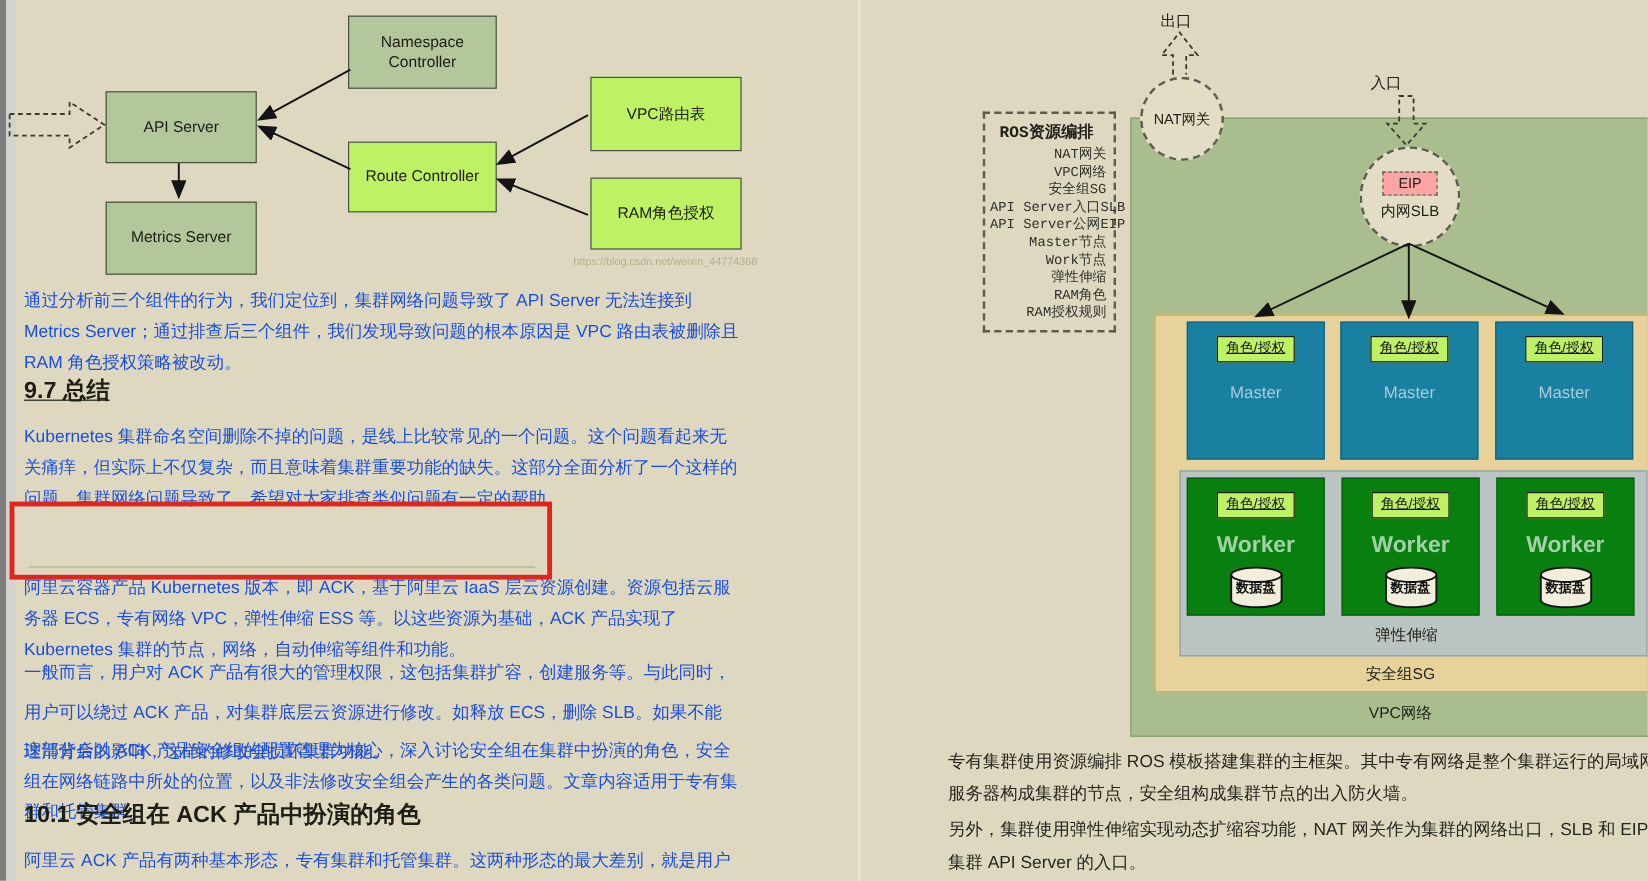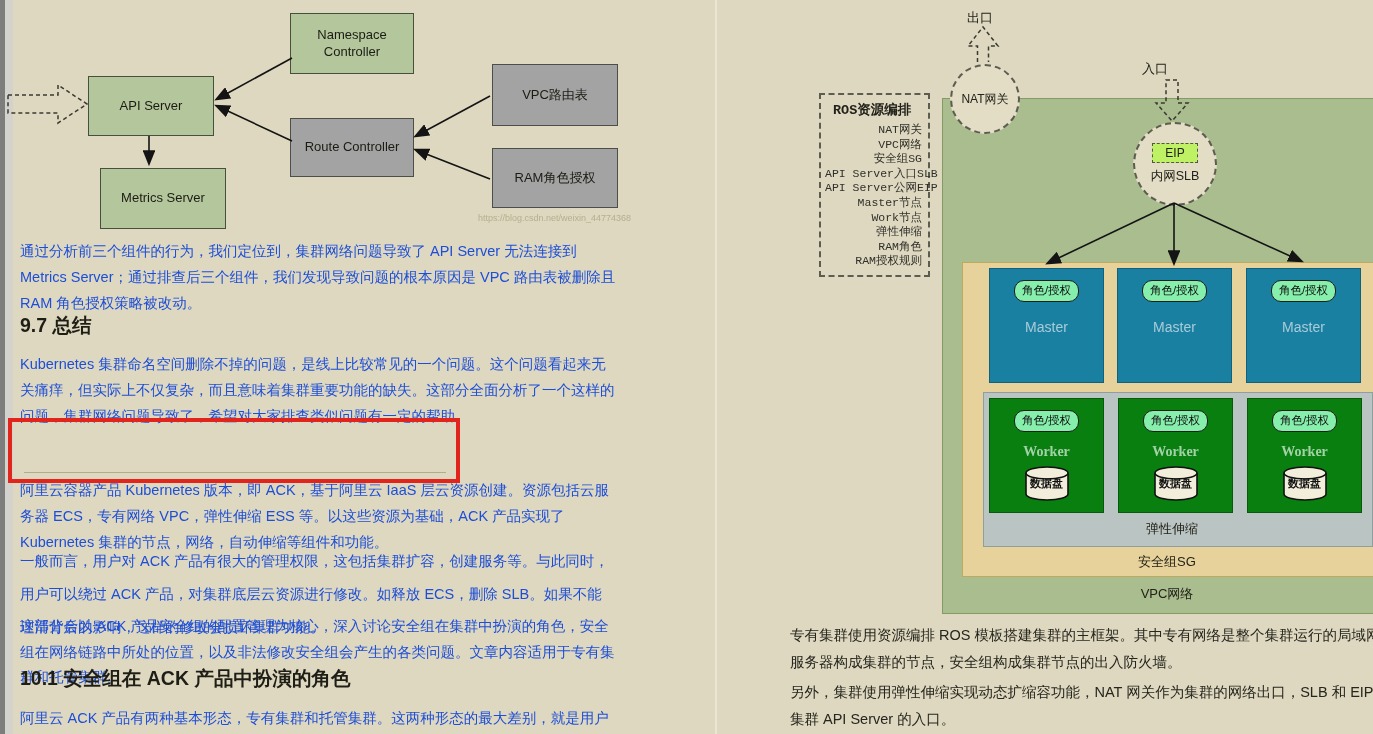--- a/index.html
+++ b/index.html
@@ -21,7 +21,7 @@
   .dnode{position:absolute;display:flex;align-items:center;justify-content:center;text-align:center;
          font-size:13px;color:#1c1c14;border:1.5px solid #47503c;z-index:2;line-height:1.25;}
   .green{background:#b4c69b;}
-  .grayn{background:#a3a3a3;border-color:#4a4f4a;}
+  .grayn{background:#bef264;border-color:#4a4f4a;}
   .wm{position:absolute;left:478px;top:213px;font-size:9px;color:rgba(150,140,100,.55);z-index:3;}
   svg.ovl{position:absolute;z-index:5;pointer-events:none;}
   

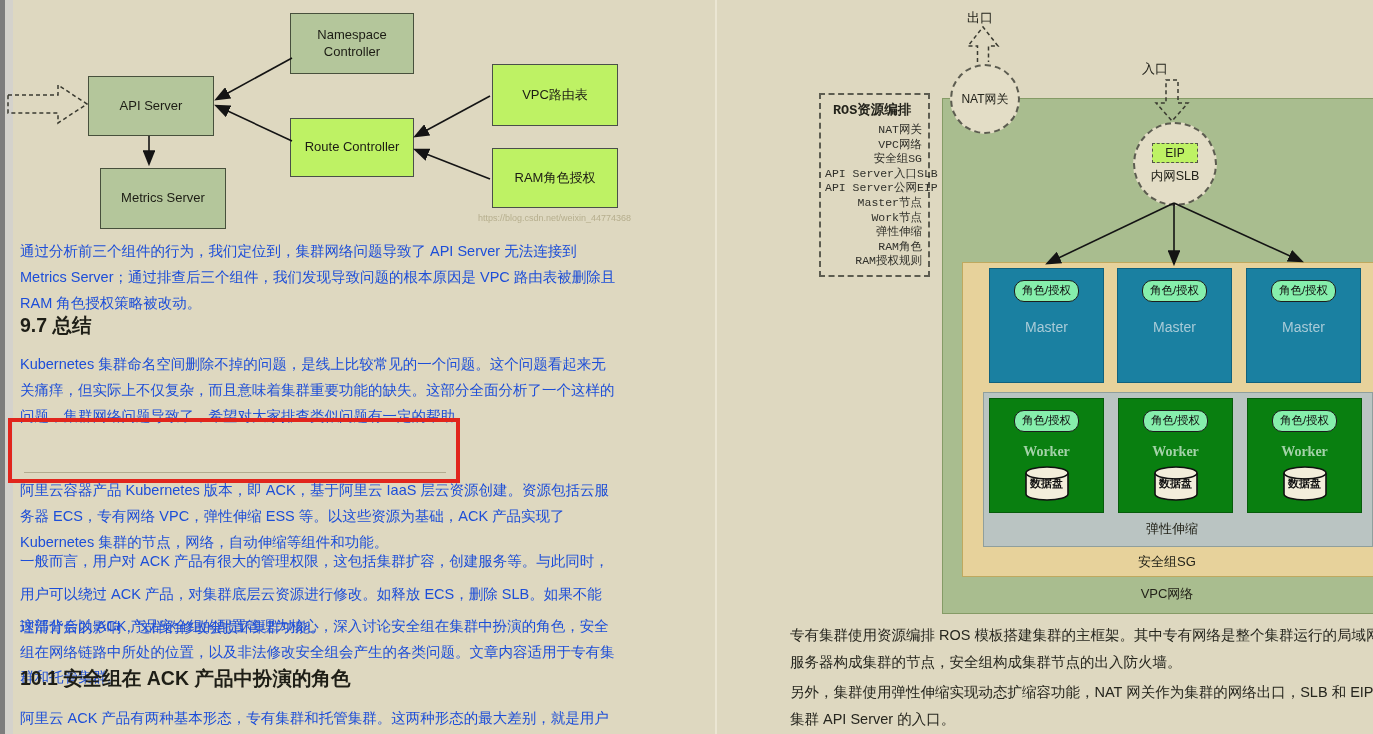--- a/index.html
+++ b/index.html
@@ -43,7 +43,7 @@
               display:flex;flex-direction:column;align-items:center;justify-content:center;}
   .natc{left:950px;top:64px;width:66px;height:66px;font-size:12px;color:#22221a;}
   .eipc{left:1133px;top:122px;width:80px;height:80px;font-size:12.5px;color:#22221a;}
-  .eiprect{border:1.5px dashed #55554a;padding:2px 12px;font-size:12px;margin-bottom:5px;background:#bef264;}
+  .eiprect{border:1.5px dashed #55554a;padding:2px 12px;font-size:12px;margin-bottom:5px;background:#fca5a5;}
   .flowlabel{position:absolute;font-size:13px;color:#22221a;z-index:4;}
   .rosbox{position:absolute;left:819px;top:93px;width:99px;border:2px dashed #5c5c50;z-index:4;padding:5px 4px 6px 4px;font-family:Liberation Mono, monospace;}
   .rostitle{font-size:13.5px;font-weight:700;color:#22221a;padding:1px 0 4px 8px;white-space:nowrap;}

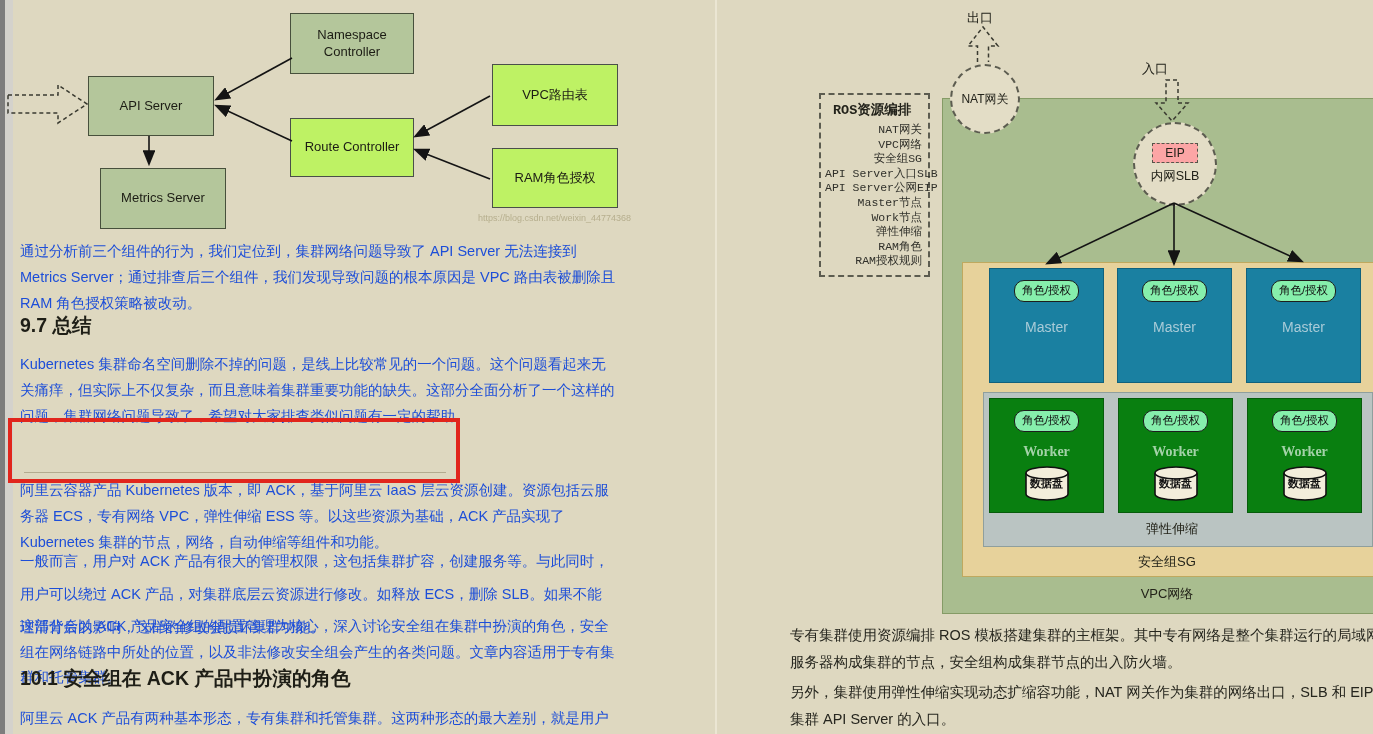--- a/index.html
+++ b/index.html
@@ -76,7 +76,7 @@
     <div class="dnode grayn" style="left:492px;top:148px;width:124px;height:58px;">
       <span>RAM角色授权</span>
     </div>
-    <div class="dnode green" style="left:100px;top:168px;width:124px;height:59px;">
+    <div class="dnode green" style="left:88px;top:168px;width:124px;height:59px;">
       <span>Metrics Server</span>
     </div>
     <div class="wm">https://blog.csdn.net/weixin_44774368</div>

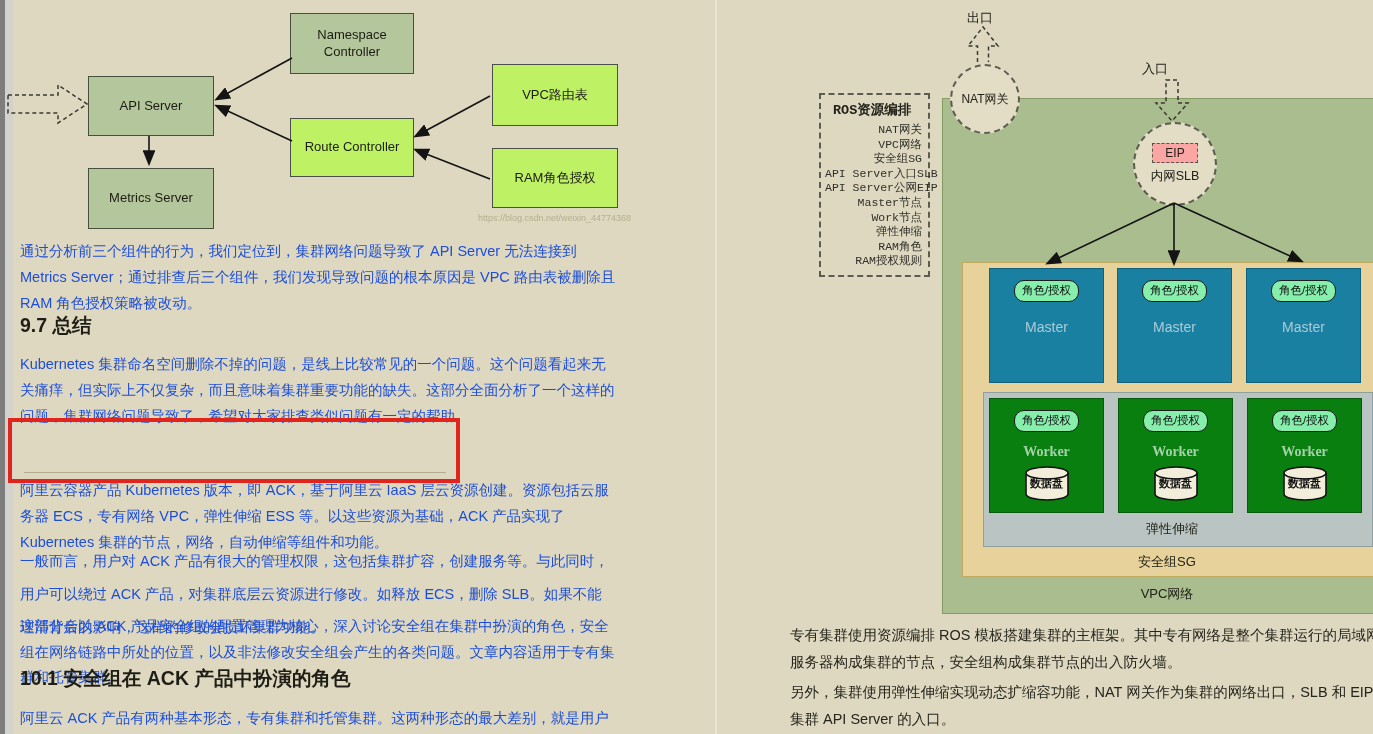--- a/index.html
+++ b/index.html
@@ -31,8 +31,8 @@
   .master,.worker{position:absolute;width:113px;height:113px;display:flex;flex-direction:column;align-items:center;z-index:3;}
   .master{background:#1a80a1;border:1px solid #10617d;}
   .worker{background:#097f10;border:1px solid #075c0b;}
-  .badge{margin-top:11px;background:#86efac;border:1.5px solid #1d1d1d;border-radius:10px;
-         font-size:11.5px;line-height:1;padding:4px 7px;color:#111;white-space:nowrap;}
+  .badge{margin-top:11px;background:#bef264;border:1.5px solid #1d1d1d;border-radius:0;
+         font-size:11.5px;line-height:1;padding:4px 7px;color:#111;white-space:nowrap;text-decoration:underline;}
   .mlabel{margin-top:17px;color:#a9cbd8;font-weight:400;font-size:14px;}
   .wlabel{margin-top:12px;color:#a3d2a8;font-weight:700;font-size:14px;font-family:Liberation Serif, serif;}
   .cyl{position:relative;width:48px;height:37px;margin-top:5px;}

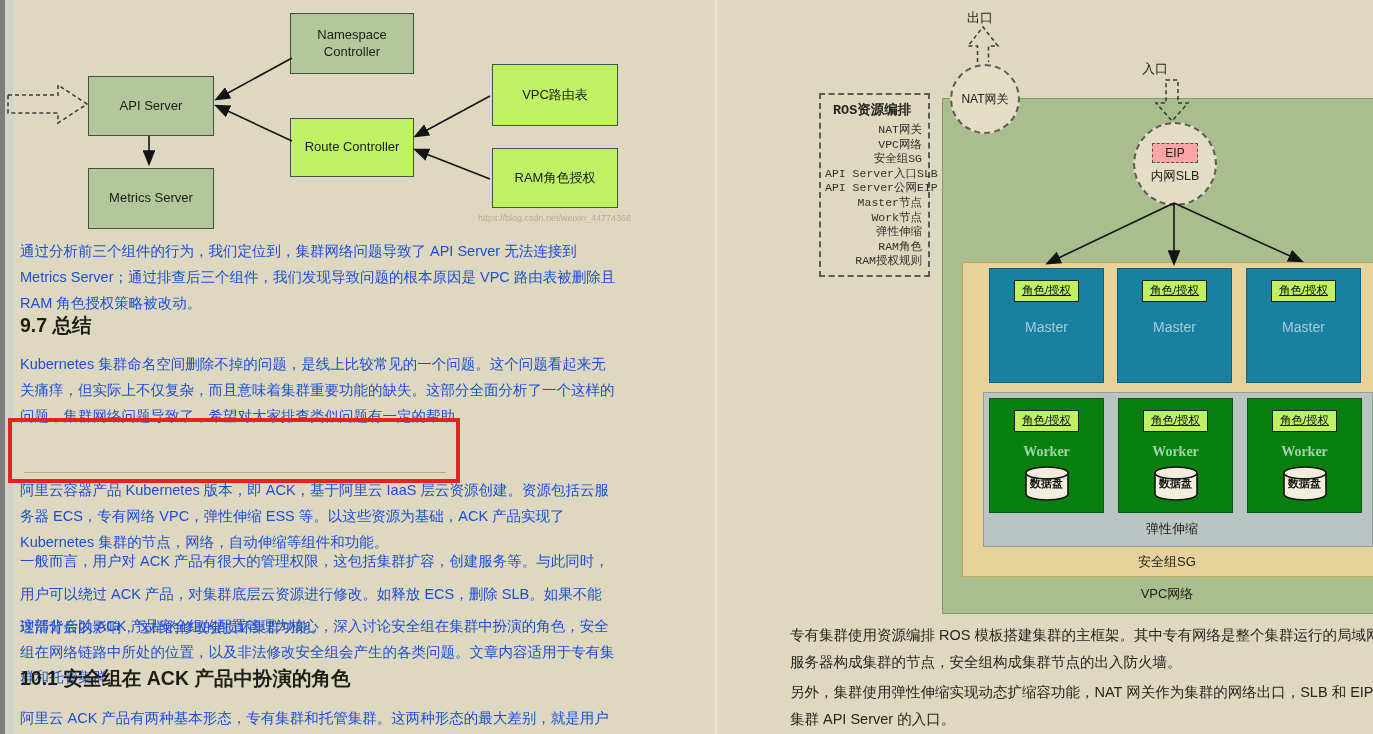--- a/index.html
+++ b/index.html
@@ -98,7 +98,7 @@
     </svg>
 
     <div class="p" style="top:238px;">通过分析前三个组件的行为，我们定位到，集群网络问题导致了 API Server 无法连接到 Metrics Server；通过排查后三个组件，我们发现导致问题的根本原因是 VPC 路由表被删除且 RAM 角色授权策略被改动。</div>
-    <div class="h2" style="top:312px;">9.7 总结</div>
+    <div class="h2" style="top:312px;text-decoration:underline;">9.7 总结</div>
     <div class="p" style="top:351px;">Kubernetes 集群命名空间删除不掉的问题，是线上比较常见的一个问题。这个问题看起来无关痛痒，但实际上不仅复杂，而且意味着集群重要功能的缺失。这部分全面分析了一个这样的问题，集群网络问题导致了，希望对大家排查类似问题有一定的帮助。</div>
 
     <div class="redbox">

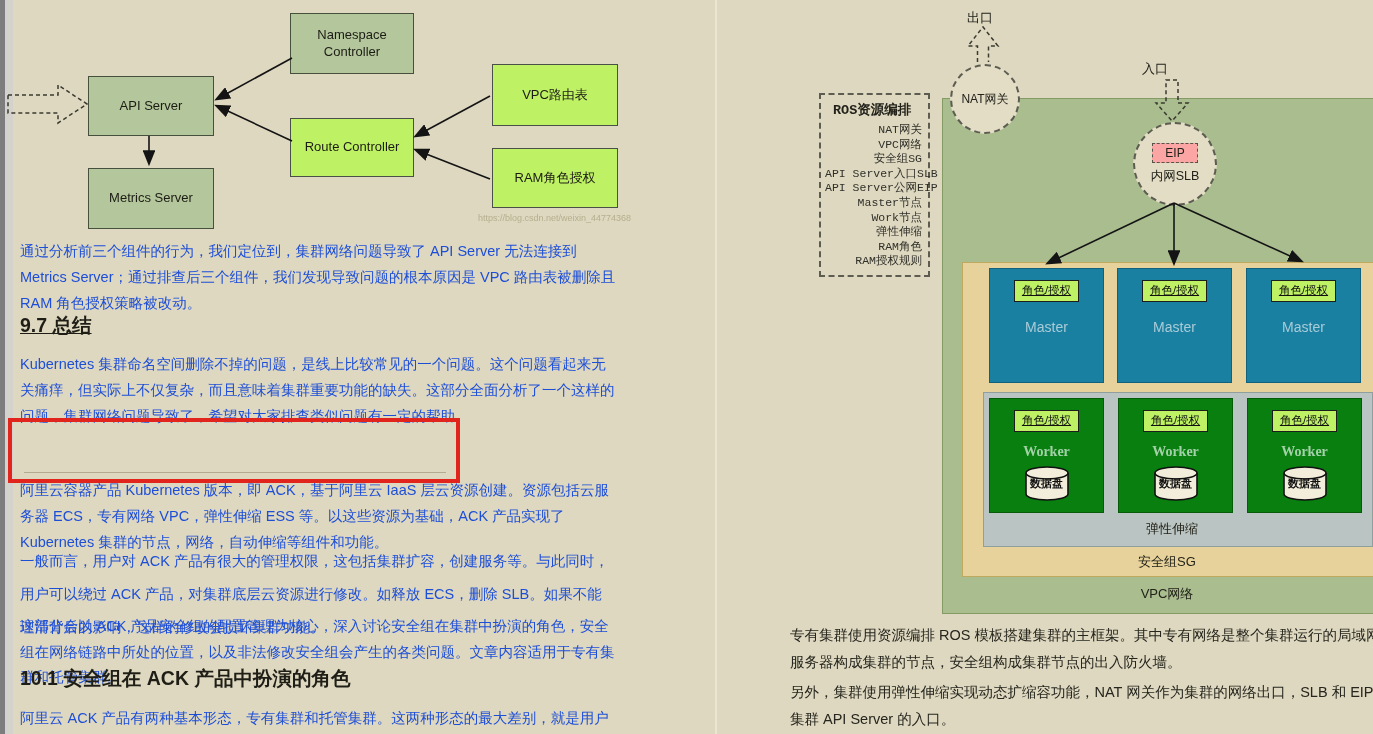--- a/index.html
+++ b/index.html
@@ -34,7 +34,7 @@
   .badge{margin-top:11px;background:#bef264;border:1.5px solid #1d1d1d;border-radius:0;
          font-size:11.5px;line-height:1;padding:4px 7px;color:#111;white-space:nowrap;text-decoration:underline;}
   .mlabel{margin-top:17px;color:#a9cbd8;font-weight:400;font-size:14px;}
-  .wlabel{margin-top:12px;color:#a3d2a8;font-weight:700;font-size:14px;font-family:Liberation Serif, serif;}
+  .wlabel{margin-top:12px;color:#a3d2a8;font-weight:700;font-size:19px;}
   .cyl{position:relative;width:48px;height:37px;margin-top:5px;}
   .cyl svg{position:absolute;left:0;top:0;}
   .cyl span{position:absolute;left:0;right:0;top:11px;text-align:center;font-size:11px;color:#111;font-weight:700;}

